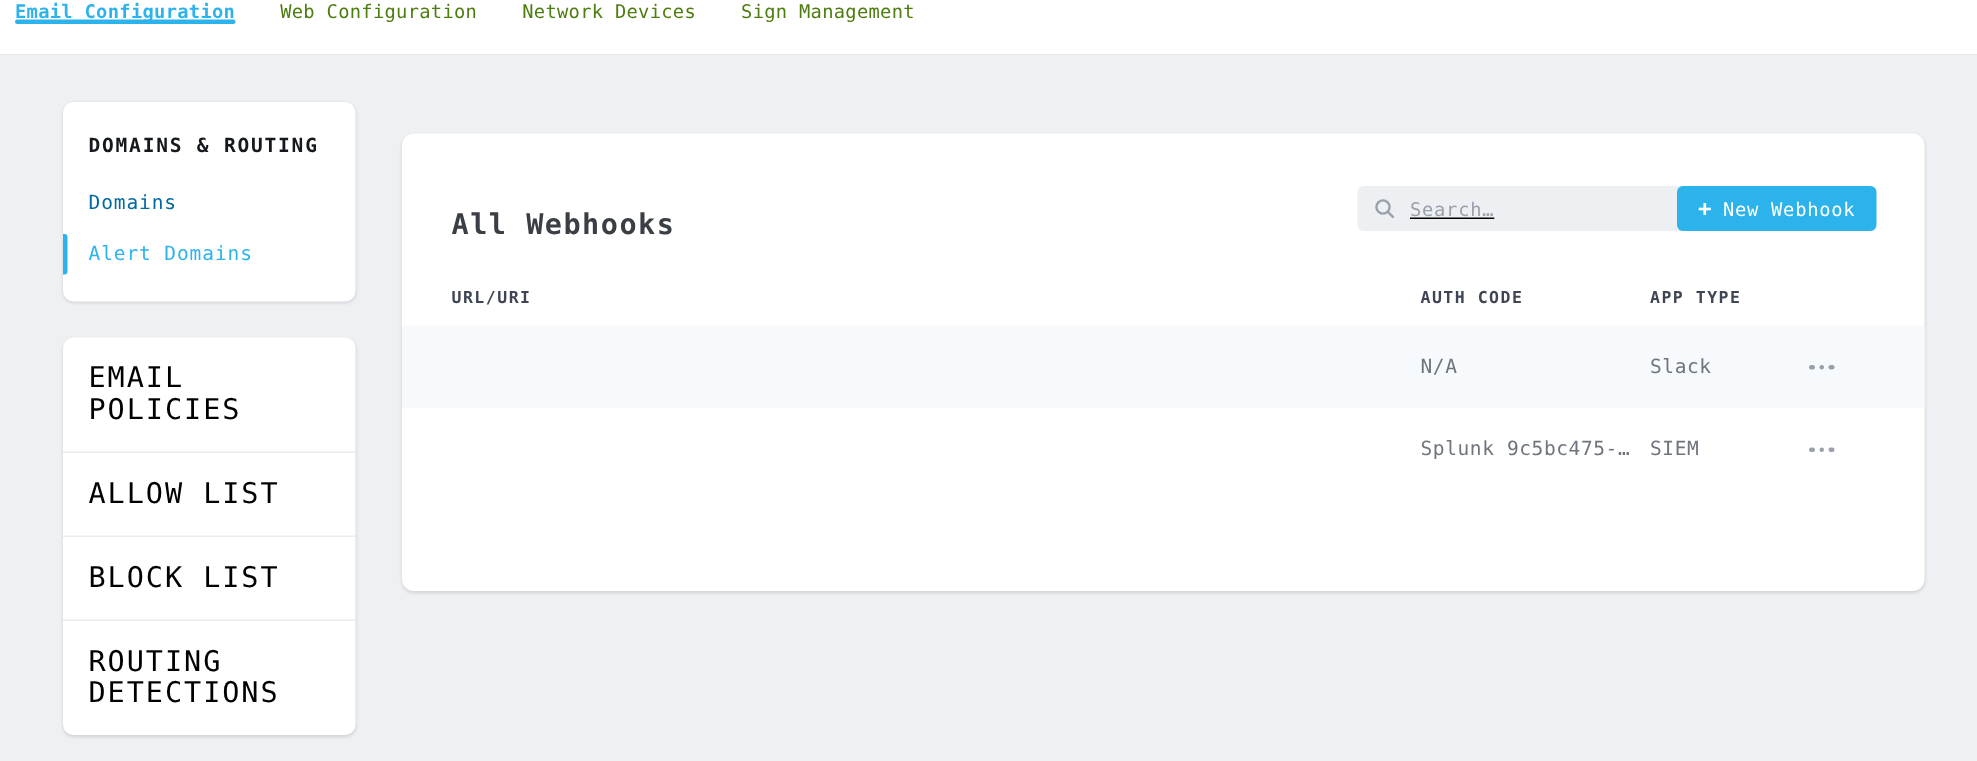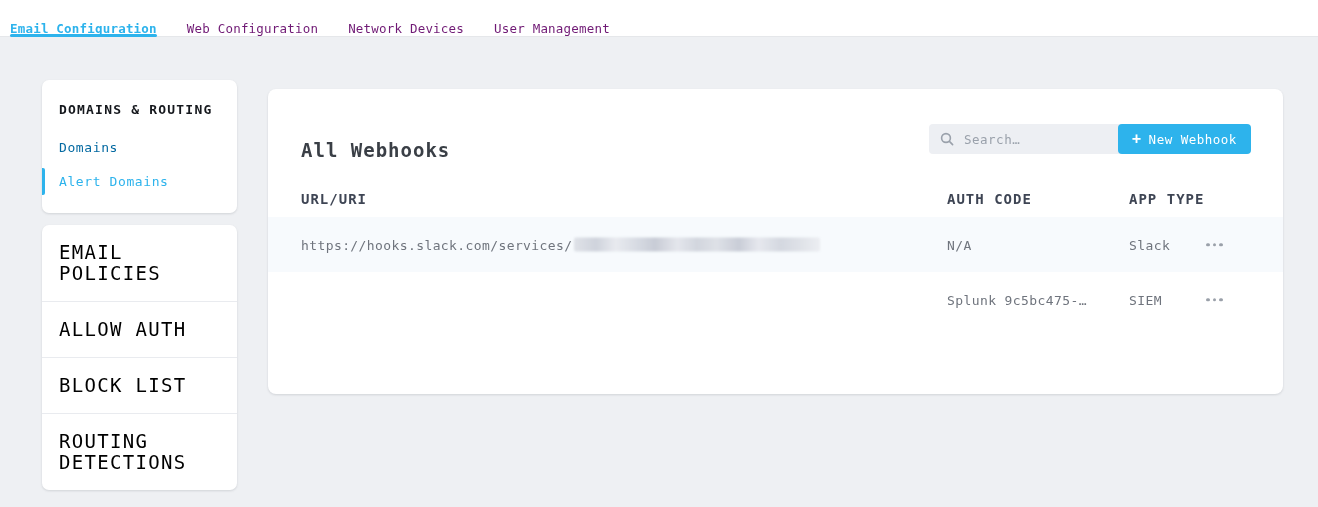--- a/index.html
+++ b/index.html
@@ -17,7 +17,7 @@
   .topnav {
     position: absolute; top: 0; left: 0; width: 100%; height: 37px;
     background: #fff; border-bottom: 1px solid #e5e7ea;
-    display: flex; align-items: flex-end; gap: 30px;
+    display: flex; align-items: flex-start; gap: 30px;
     padding-left: 10px; box-sizing: border-box; z-index: 2;
   }
   .tab {

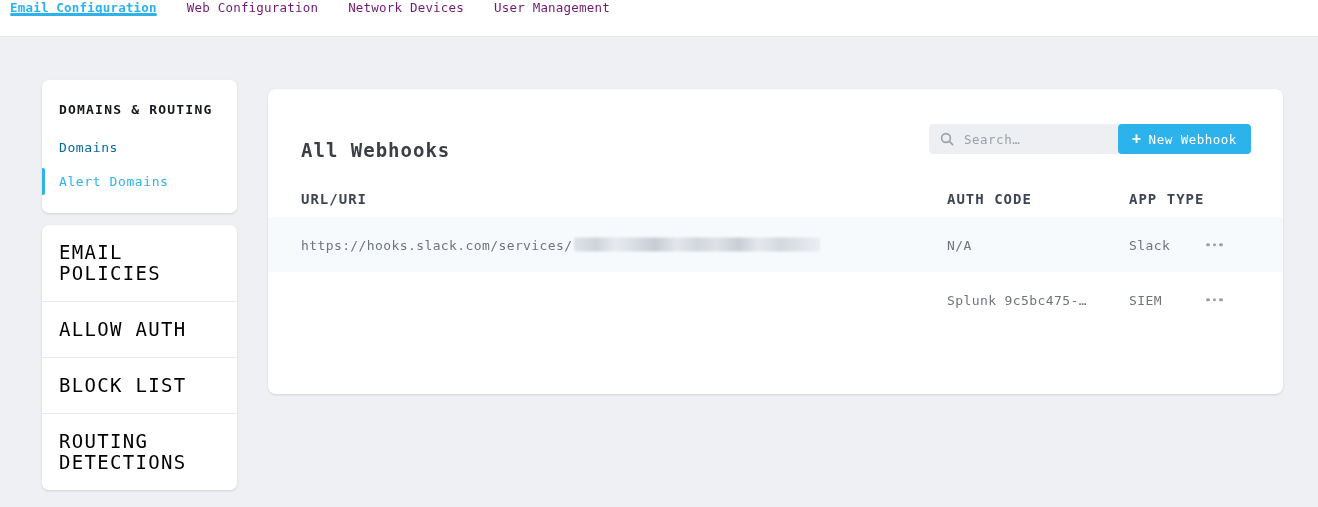--- a/index.html
+++ b/index.html
@@ -22,7 +22,7 @@
   }
   .tab {
     display: flex; align-items: center; font-size: 12.5px; letter-spacing: 0.2px;
-    color: #701a75; position: relative; cursor: pointer; white-space: nowrap;
+    color: #4d7c0f; position: relative; cursor: pointer; white-space: nowrap;
   }
   .tab.active { color: #2db3ec; font-weight: 700; }
   .tab.active::after {

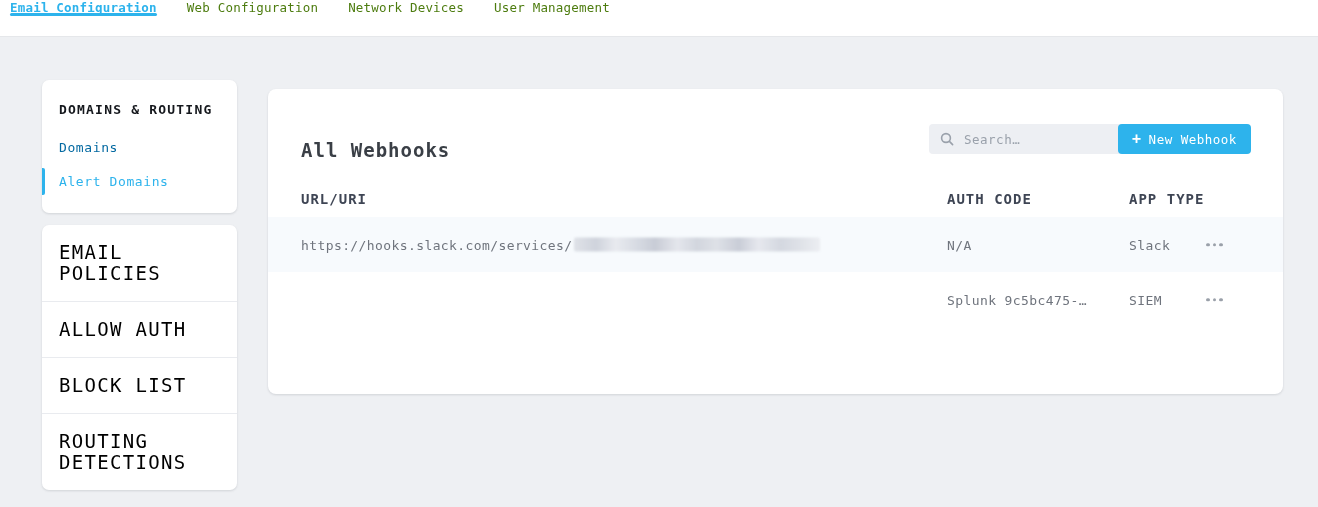--- a/index.html
+++ b/index.html
@@ -117,7 +117,7 @@
     <div class="tab active">Email Configuration</div>
     <div class="tab">Web Configuration</div>
     <div class="tab">Network Devices</div>
-    <div class="tab">User Management</div>
+    <div class="tab">Sign Management</div>
   </nav>
 
   <aside>

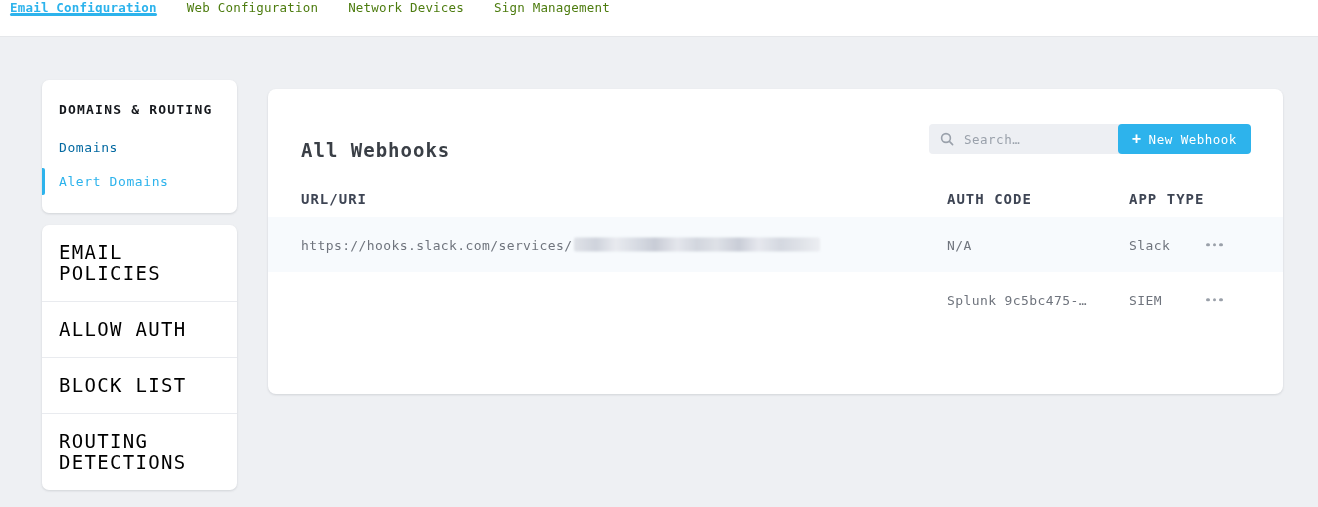--- a/index.html
+++ b/index.html
@@ -32,7 +32,7 @@
   
   .side-card1 {
     position: absolute; left: 42px; top: 68px; width: 195px;
-    box-sizing: border-box; padding: 22px 0 12px; margin-top: 12px;
+    box-sizing: border-box; padding: 22px 0 12px;
   }
   .side-header {
     padding: 0 17px; font-size: 13px; font-weight: 700;

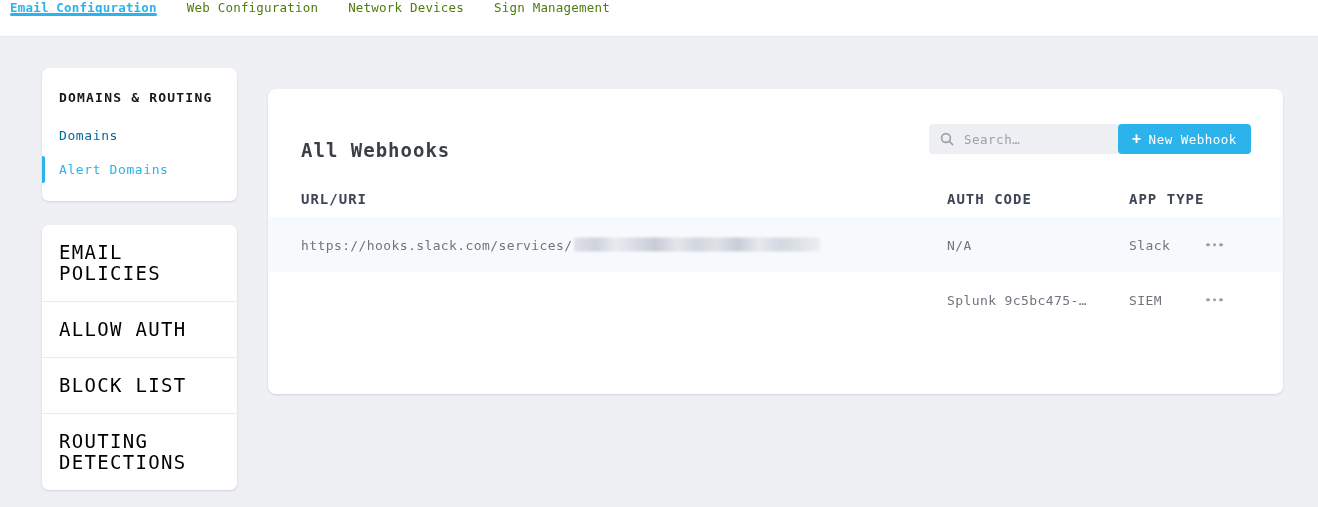--- a/index.html
+++ b/index.html
@@ -62,9 +62,9 @@
     font-weight: 700; letter-spacing: 1px; color: #3a3f46;
   }
   .search-box {
-    position: absolute; left: 661px; top: 35px; width: 237px; height: 30px;
+    position: absolute; left: 637px; top: 35px; width: 237px; height: 30px;
     background: #edeff3; border-radius: 4px; display: flex; align-items: center;
-    padding: 0 11px; box-sizing: border-box; gap: 8px;
+    padding: 0 11px; box-sizing: border-box; gap: 8px; text-decoration: underline;
   }
   .search-box svg { flex: 0 0 auto; }
   .search-box input {

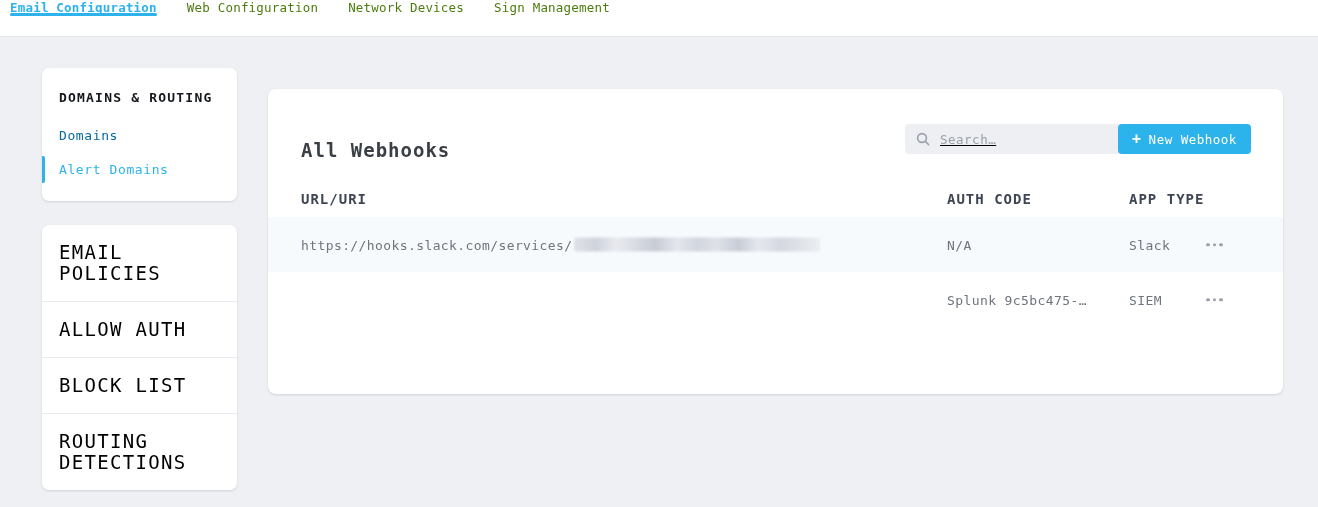--- a/index.html
+++ b/index.html
@@ -83,7 +83,7 @@
   .table { position: absolute; top: 92px; left: 0; right: 0; }
   .thead { position: relative; height: 36px; }
   .th {
-    position: absolute; top: 0; line-height: 36px; font-size: 14px;
+    position: absolute; top: 0; line-height: 36px; font-size: 11px;
     font-weight: 700; letter-spacing: 1px; color: #3e4554; white-space: nowrap;
   }
   .row { position: relative; height: 55px; font-size: 13px; letter-spacing: 0.4px; color: #6f747d; }

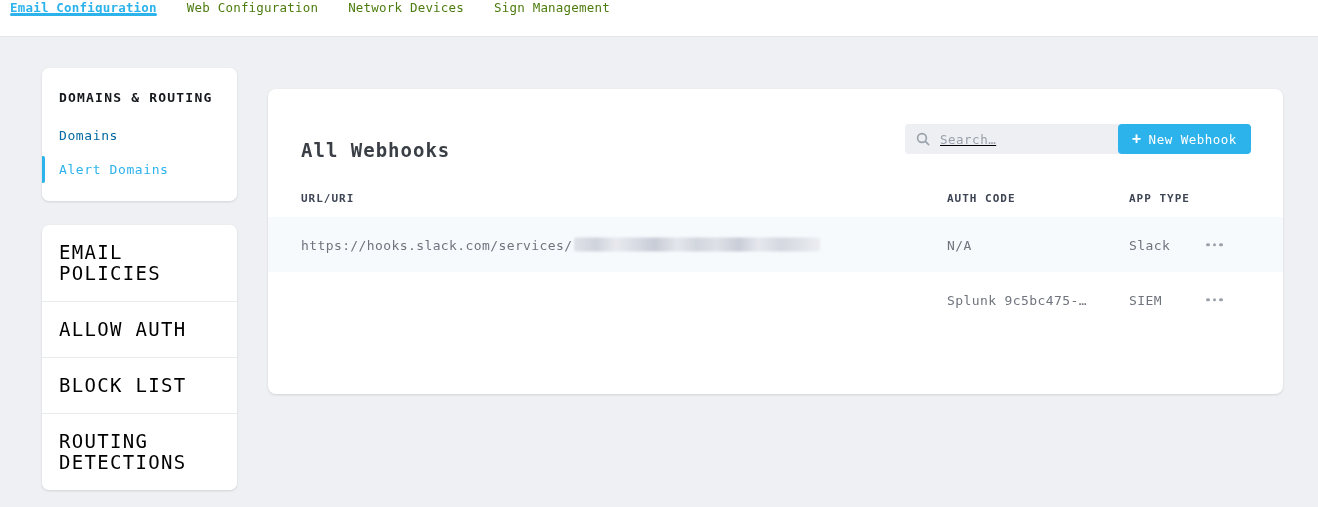--- a/index.html
+++ b/index.html
@@ -93,7 +93,7 @@
   }
   .col-url  { left: 33px;  }
   .col-auth { left: 679px; text-align: right; }
-  .col-app  { left: 861px; }
+  .col-app  { left: 832px; }
   .col-menu { left: 936px; }
   .redact {
     display: inline-block; vertical-align: -2px; height: 14px; border-radius: 2px;

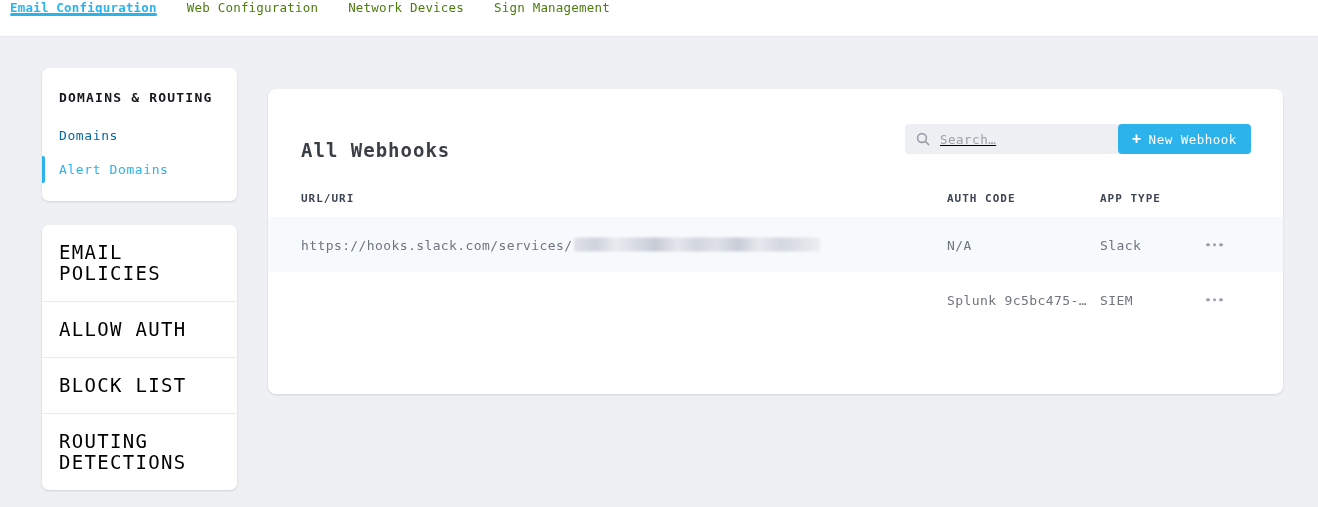--- a/index.html
+++ b/index.html
@@ -159,9 +159,6 @@
       </div>
 
       <div class="row alt">
-        <div class="cell col-url">
-          <span>https://hooks.slack.com/services/</span><span class="redact r1"></span>
-        </div>
         <div class="cell col-auth">N/A</div>
         <div class="cell col-app">Slack</div>
         <div class="cell col-menu dots">

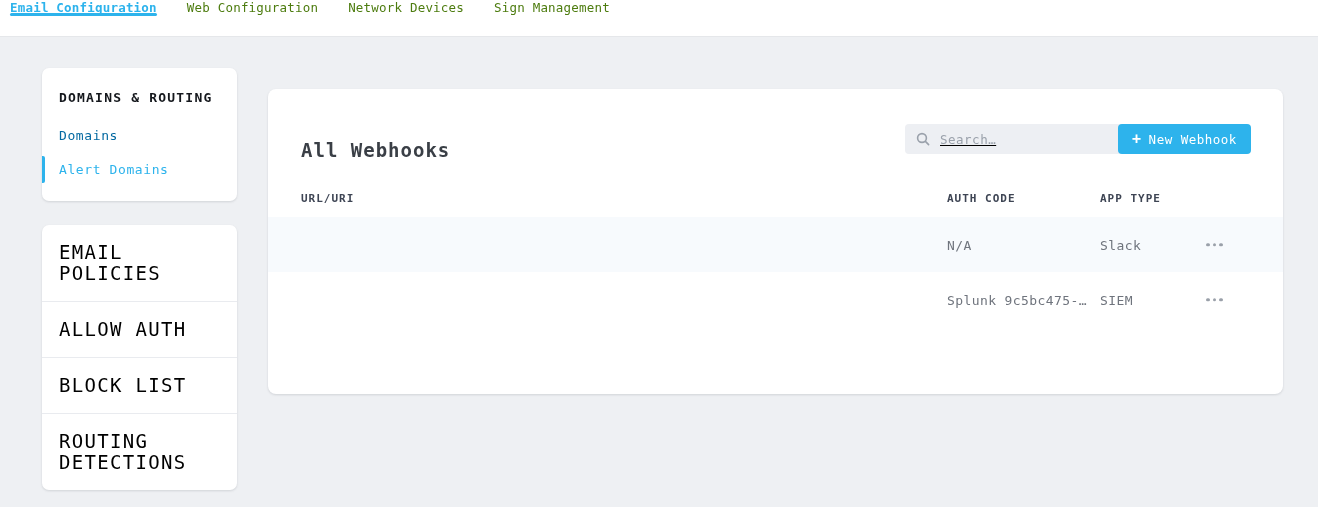--- a/index.html
+++ b/index.html
@@ -129,7 +129,7 @@
 
     <div class="card side-card2">
       <div class="side2-item">EMAIL POLICIES</div>
-      <div class="side2-item">ALLOW AUTH</div>
+      <div class="side2-item">ALLOW LIST</div>
       <div class="side2-item">BLOCK LIST</div>
       <div class="side2-item">ROUTING DETECTIONS</div>
     </div>

